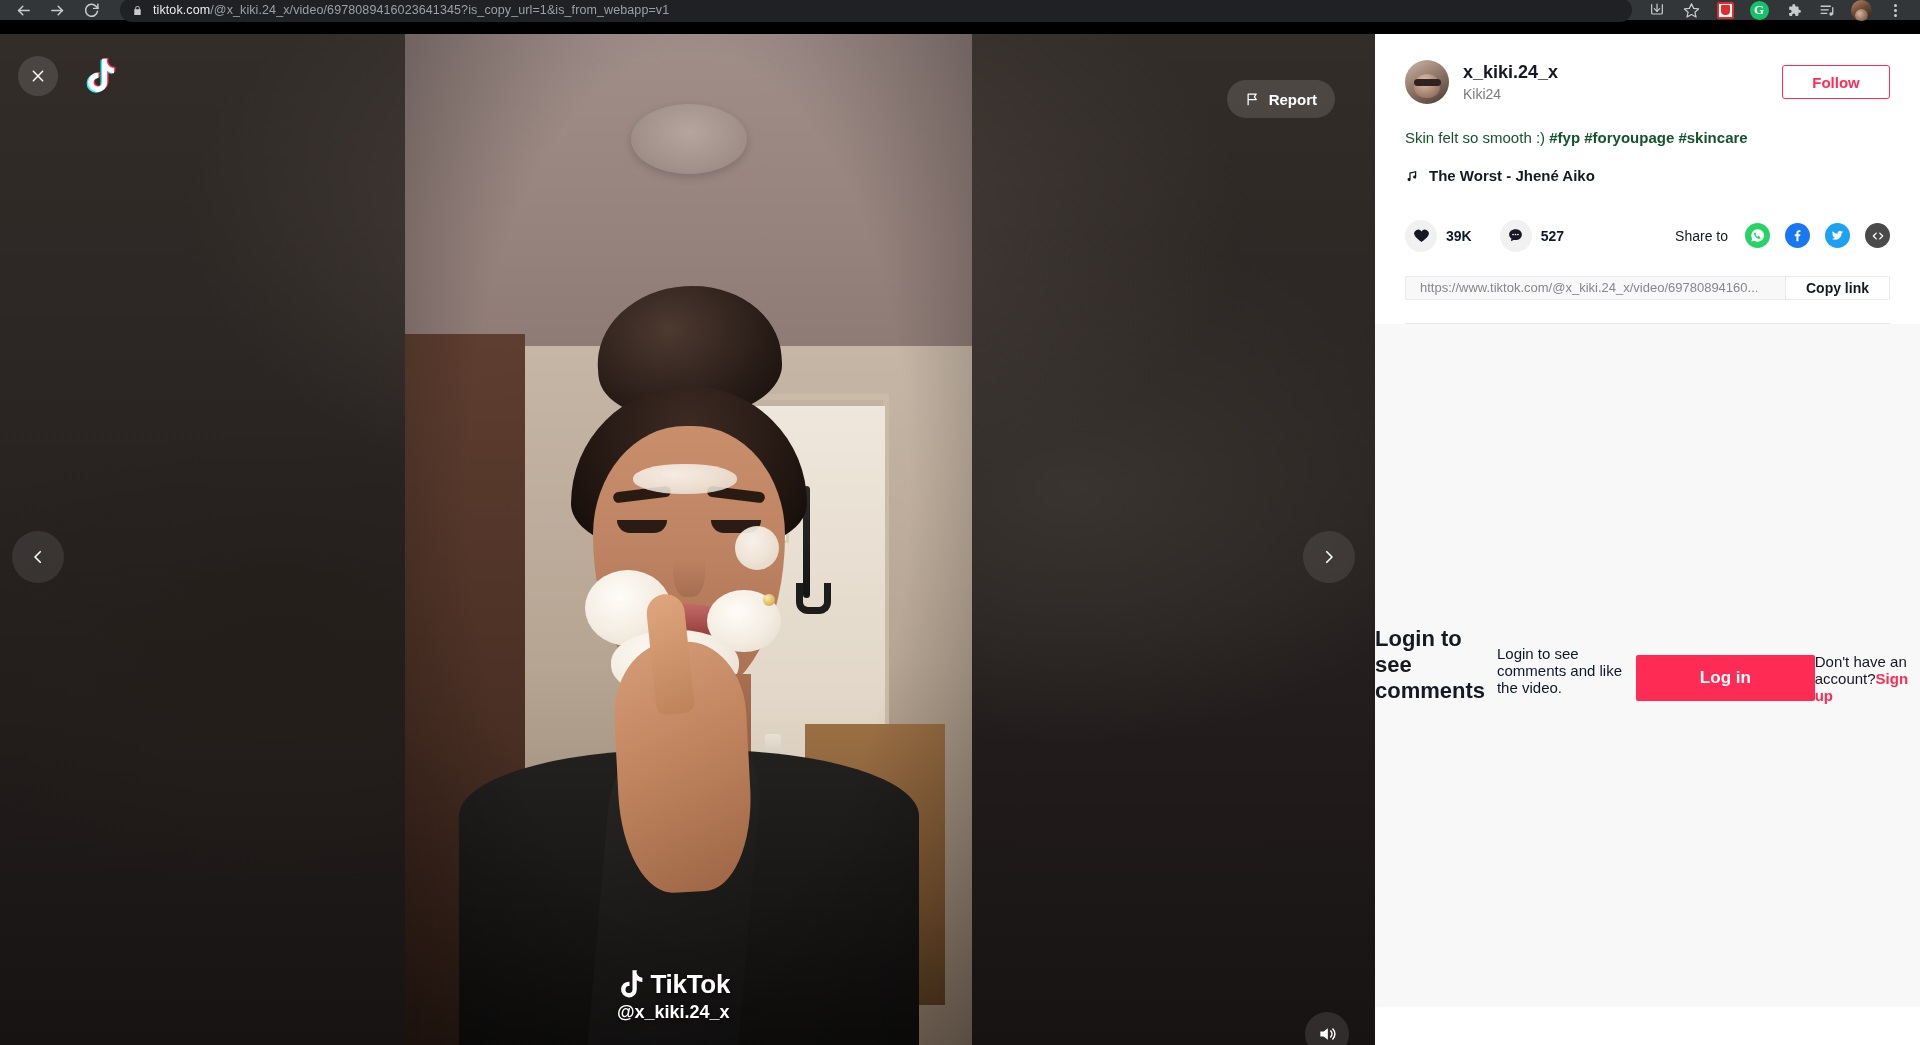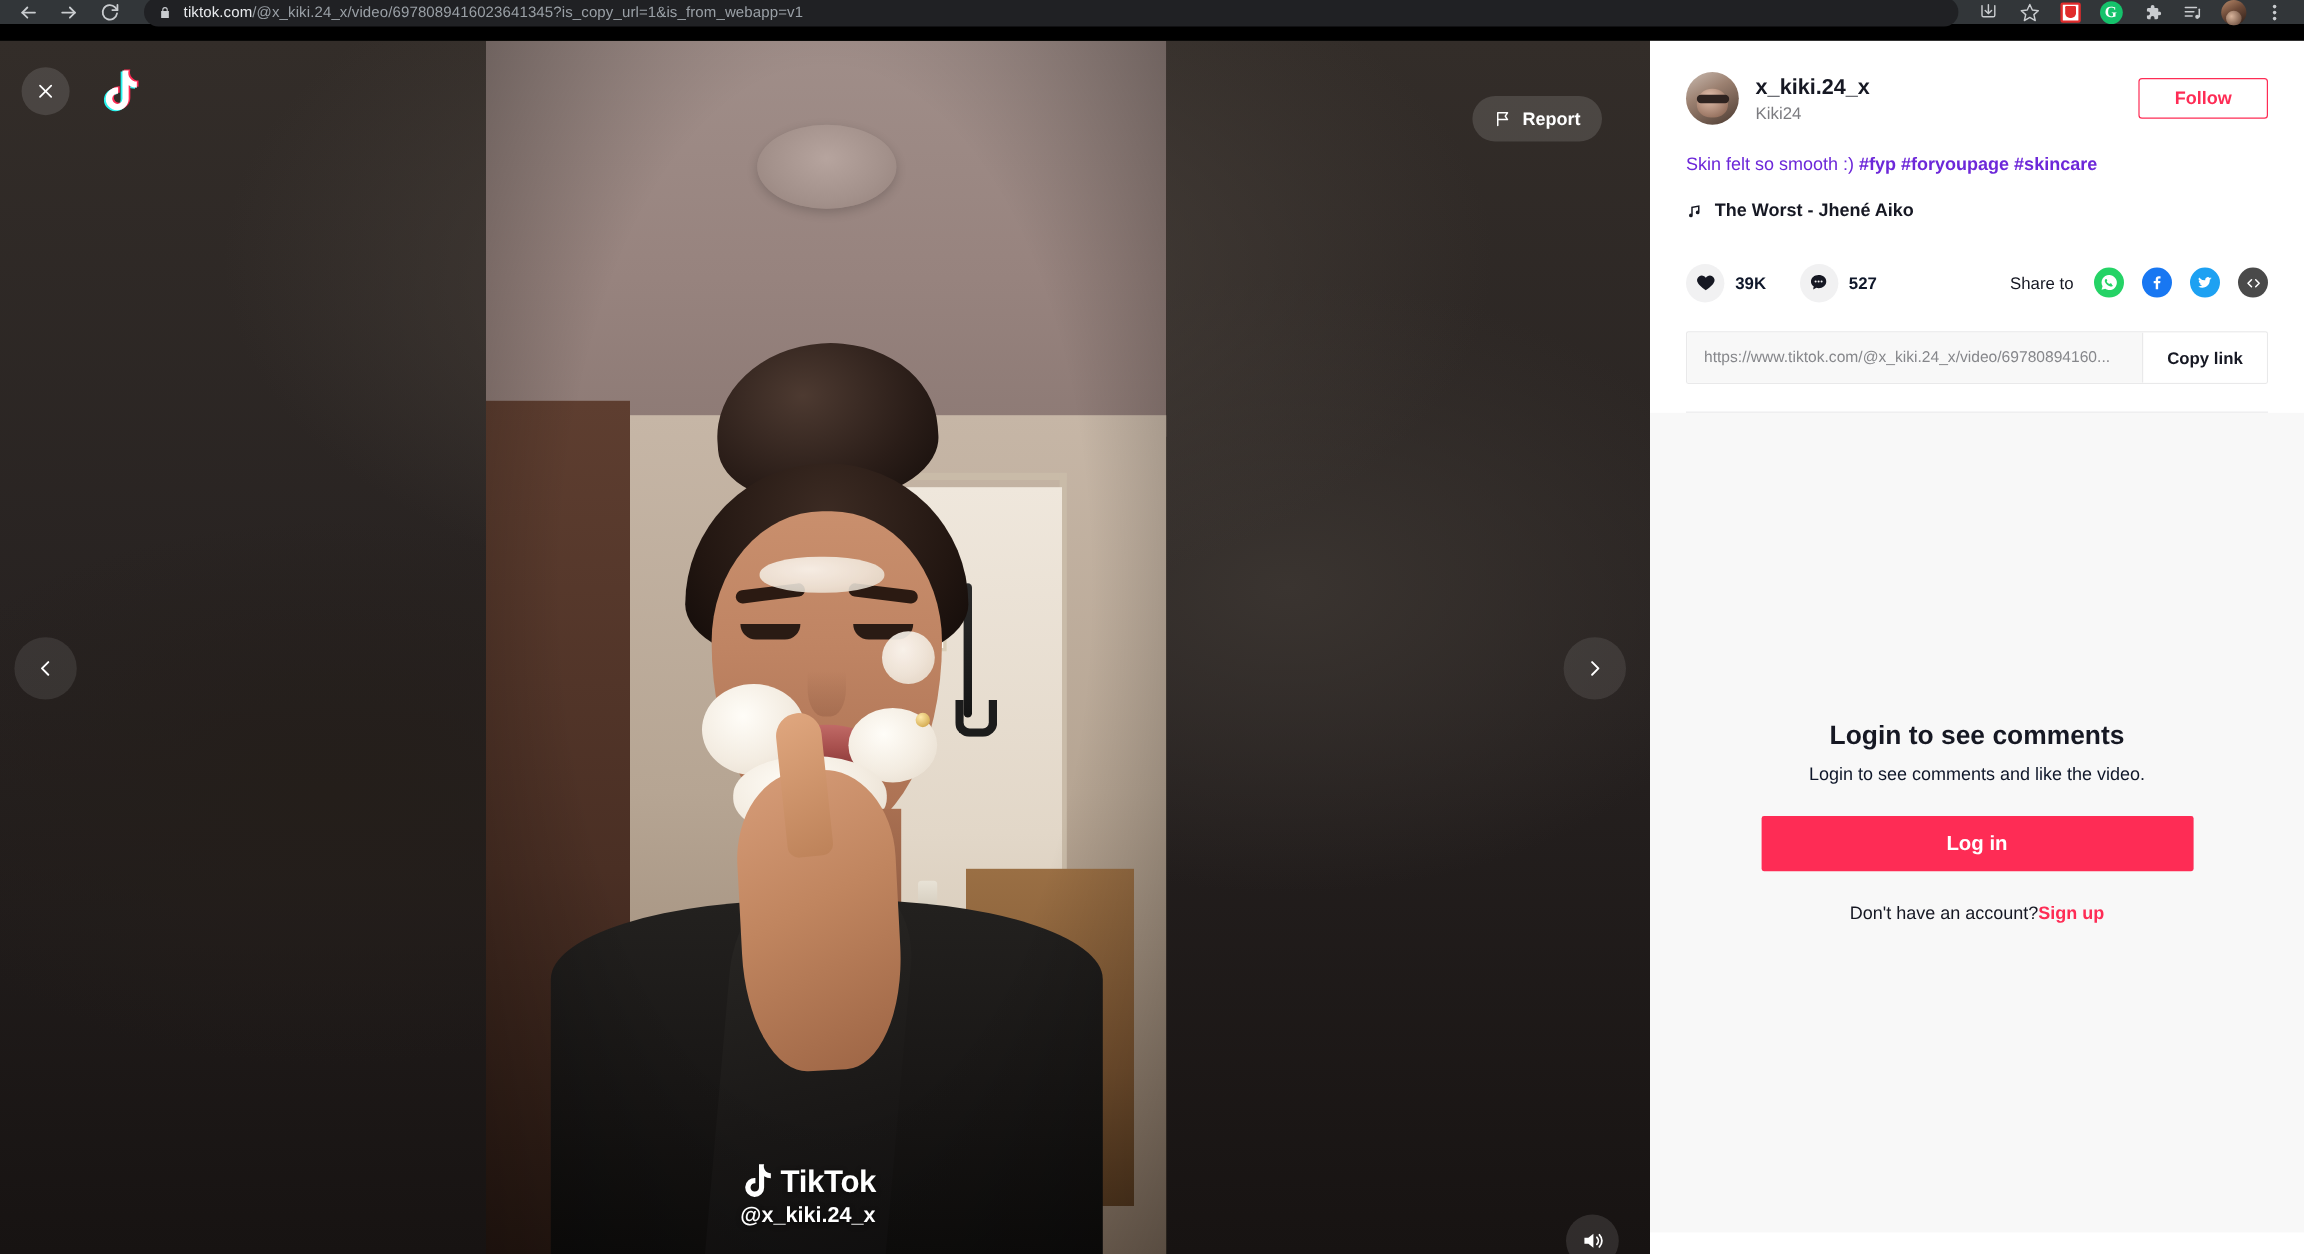--- a/index.html
+++ b/index.html
@@ -365,7 +365,7 @@
   }
   .caption {
     margin-top: 23px;
-    font-size: 15px; color: #6d28d9; line-height: 1.45;
+    font-size: 15px; color: #14532d; line-height: 1.45;
   }
   .caption .tag { font-weight: bold; }
   .music-row {

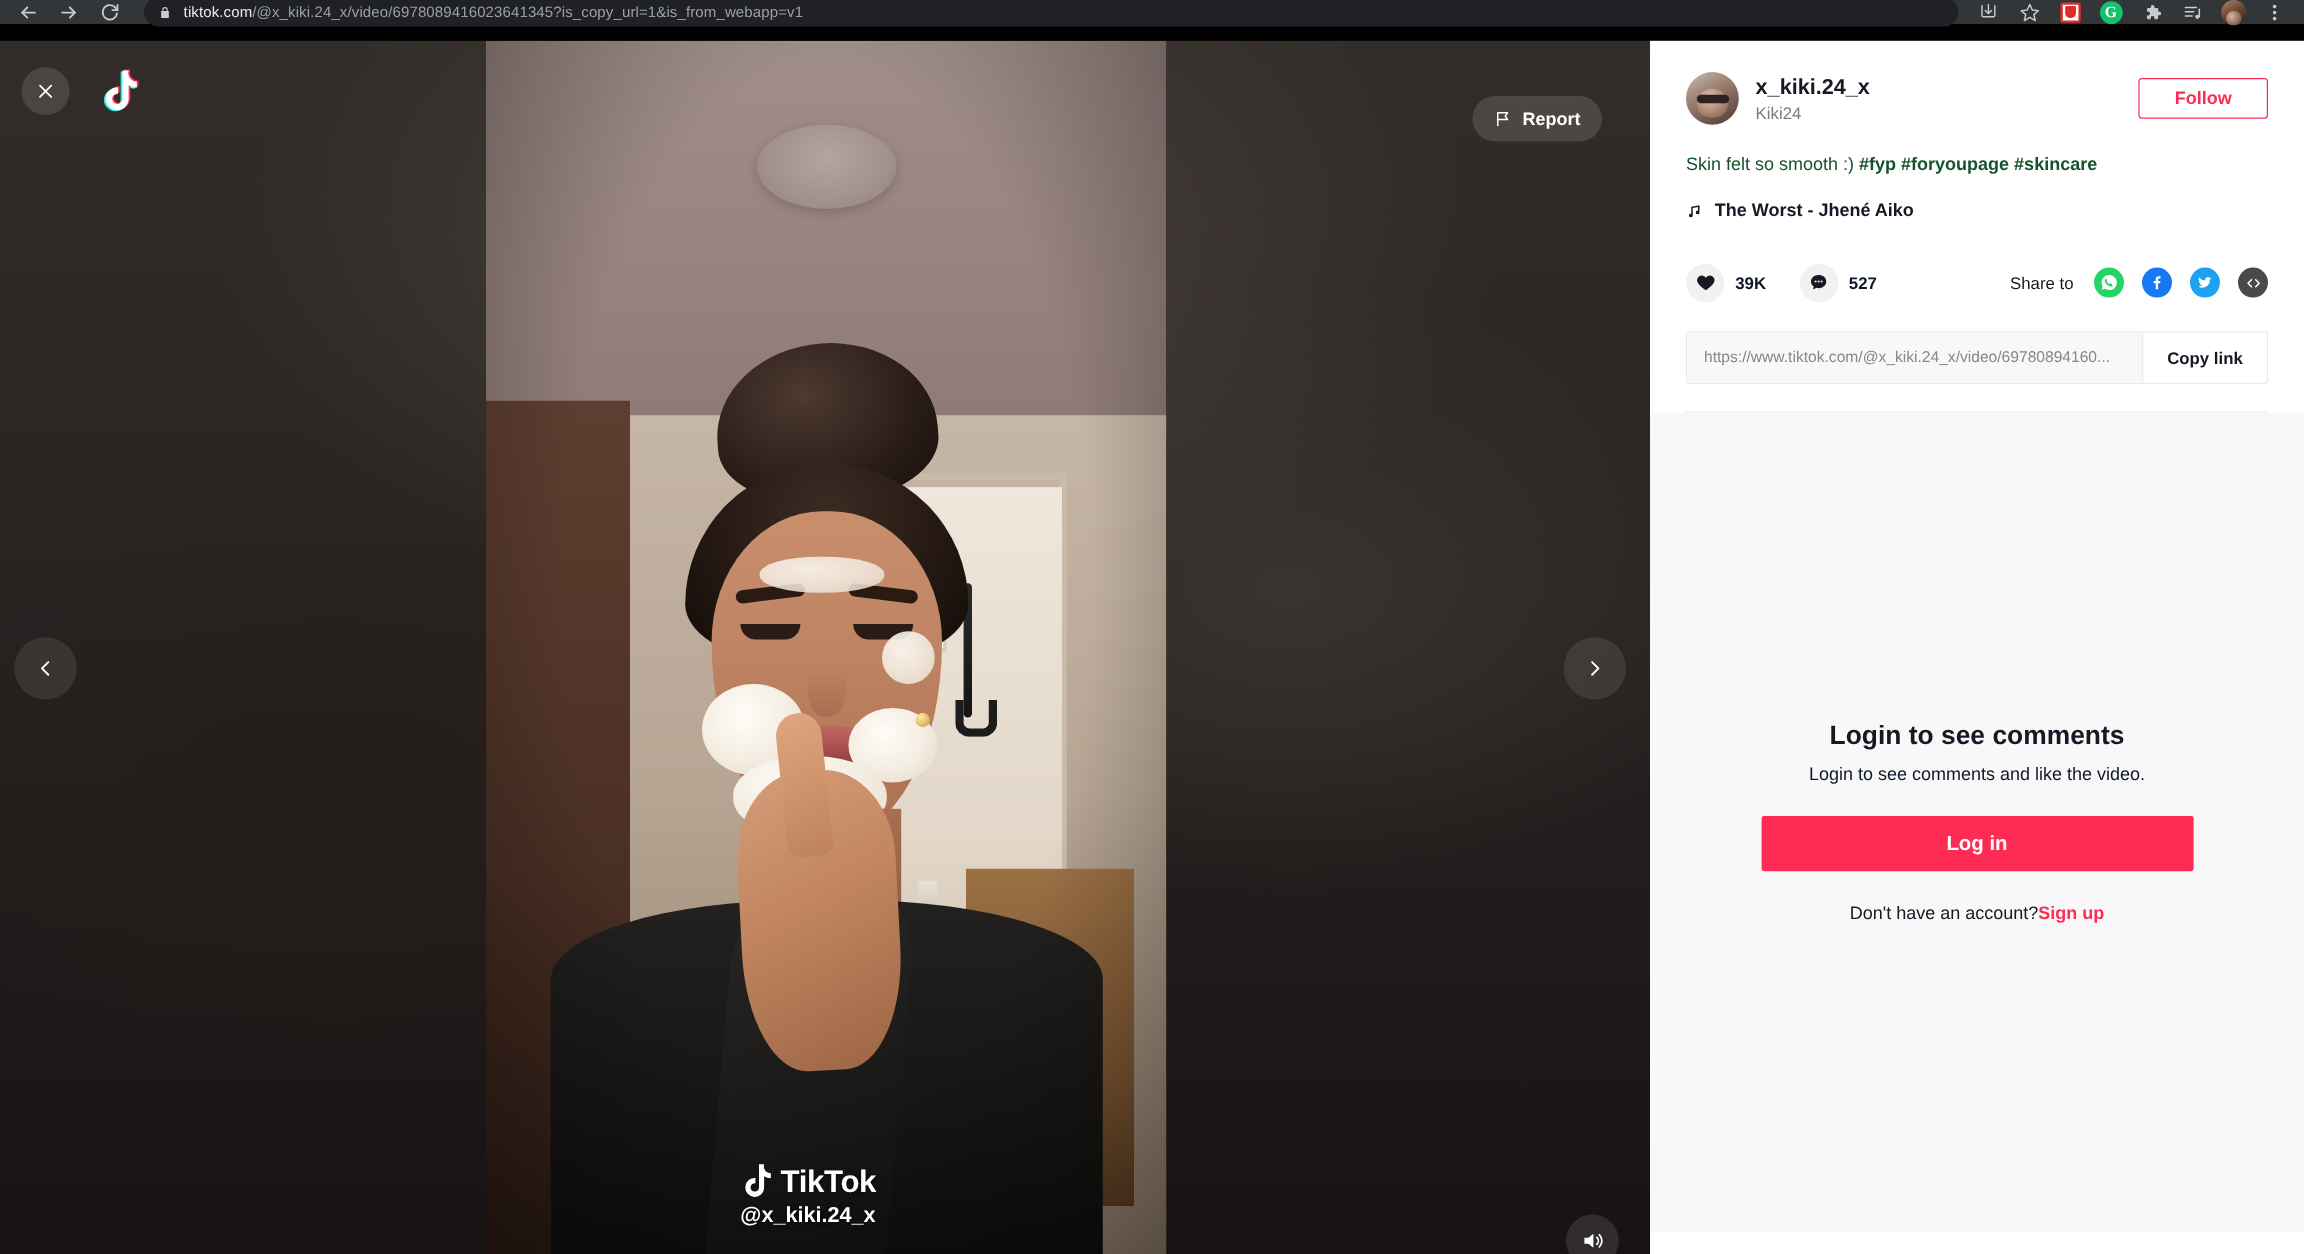--- a/index.html
+++ b/index.html
@@ -397,7 +397,7 @@
     display: flex; align-items: stretch;
     border: 1px solid #e9e9ea;
     border-radius: 2px;
-    height: 44px;
+    height: 24px;
     overflow: hidden;
   }
   .copy-url {

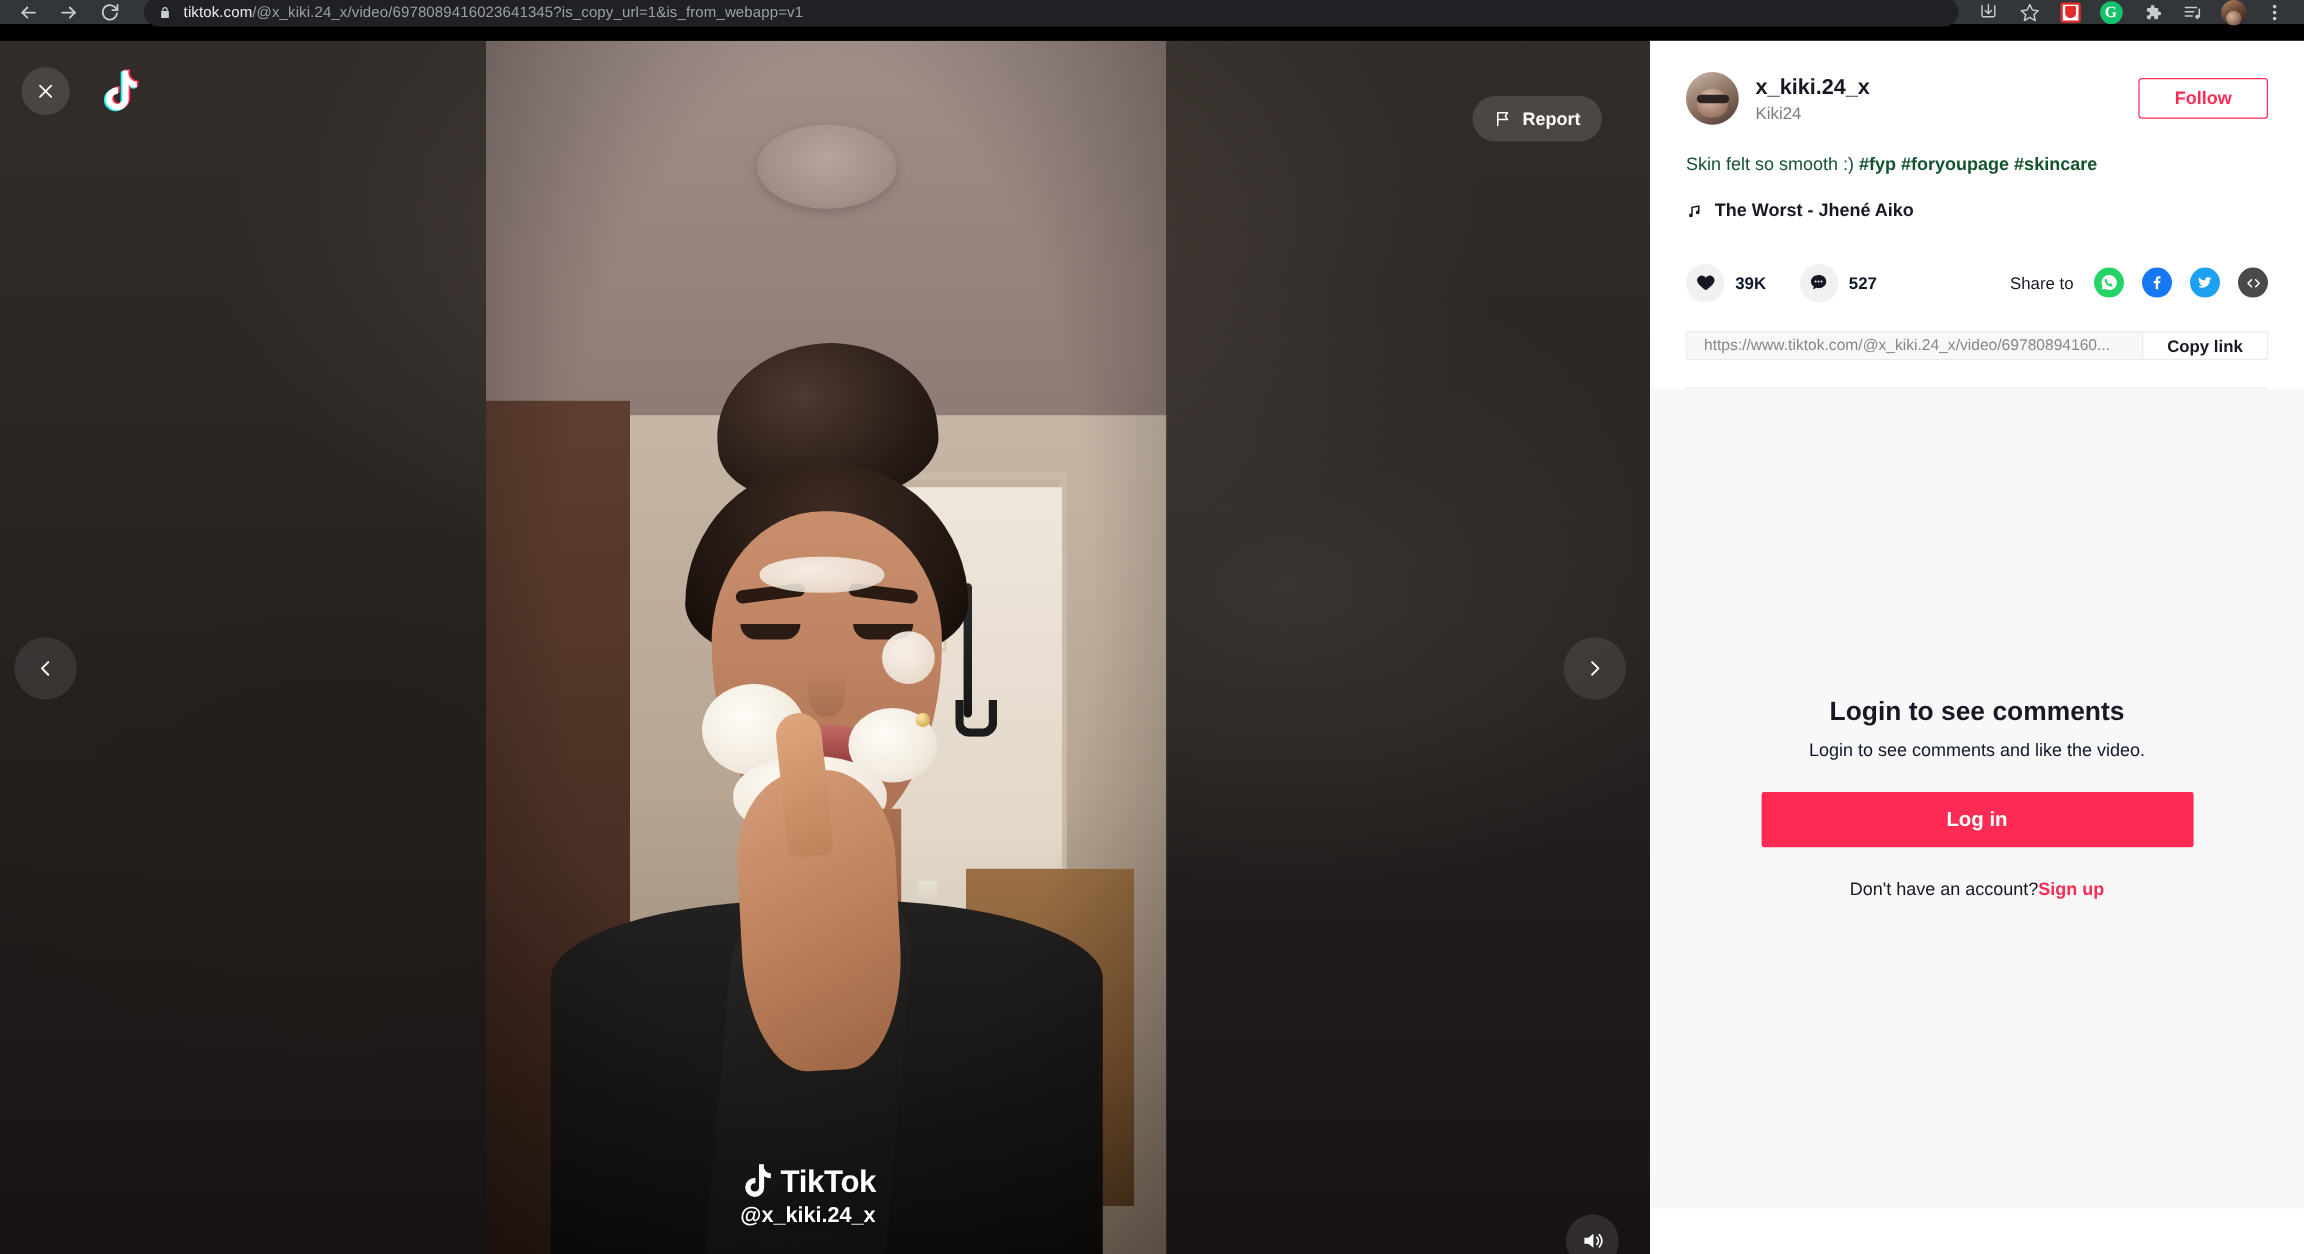--- a/index.html
+++ b/index.html
@@ -422,7 +422,7 @@
   .comments-area {
     background: #f8f8f8;
     height: 683px;
-    display: flex; flex-direction: column;
+    display: flex; flex-direction: row;
     align-items: center; justify-content: center;
   }
   .login-title { font-size: 22px; font-weight: bold; color: #161823; }

